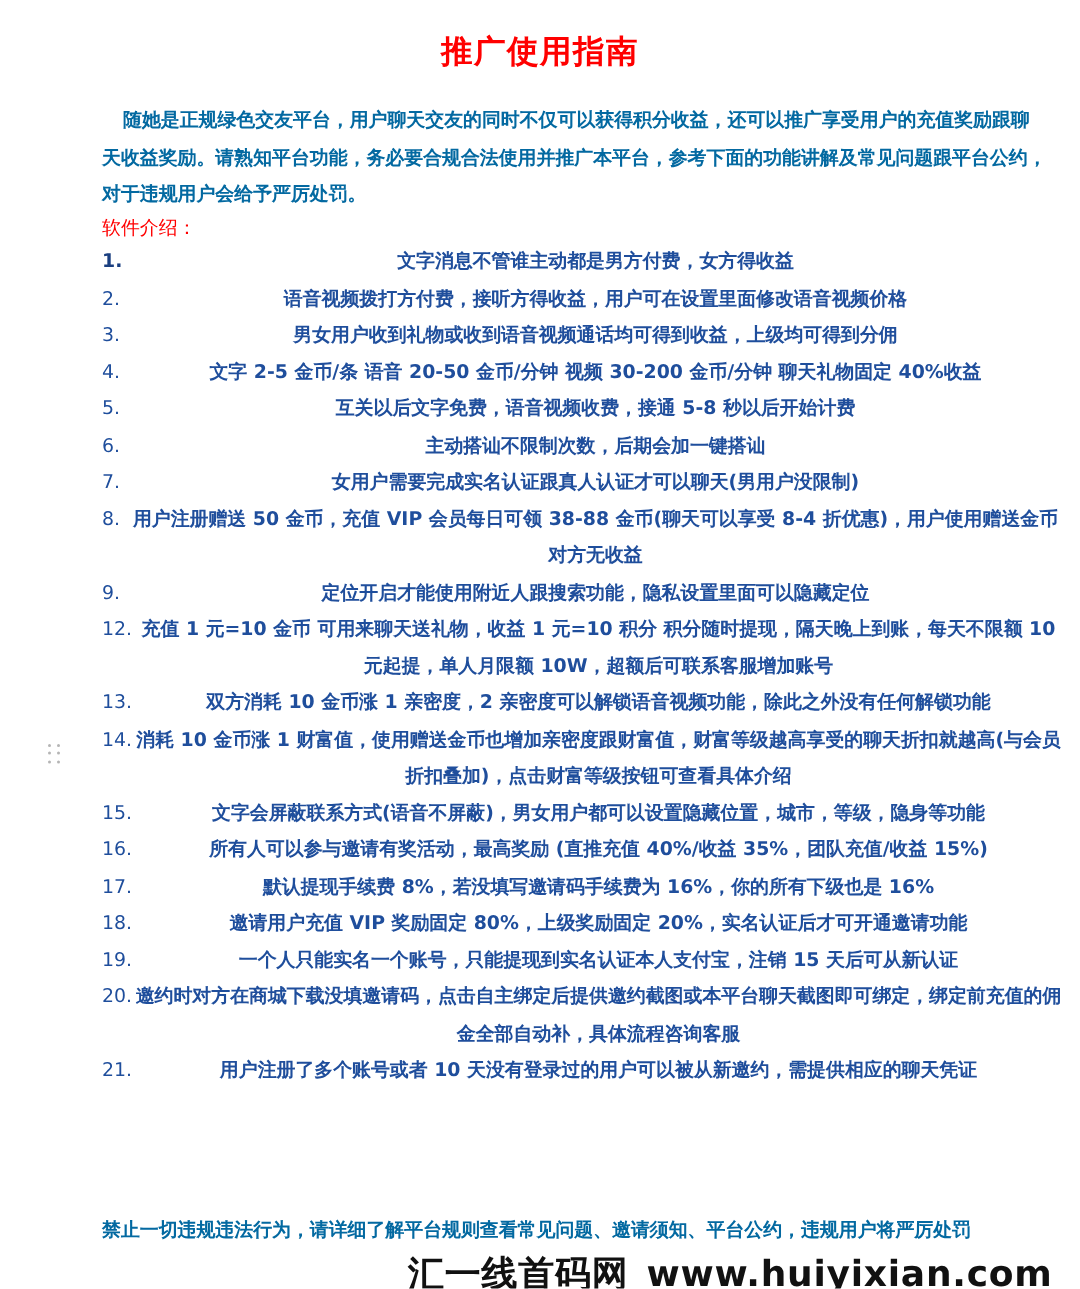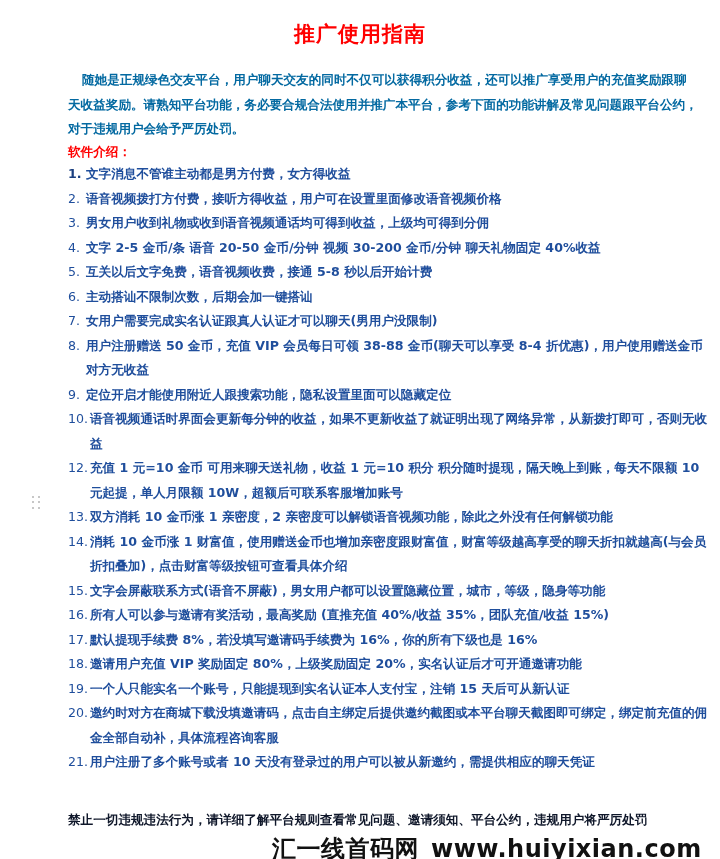--- a/index.html
+++ b/index.html
@@ -47,7 +47,7 @@
       top: 124px;
       left: 68px;
       color: #ff0000;
-      font-weight: bold;
+      font-weight: normal;
       font-size: 12.6px;
       line-height: 24px;
     }

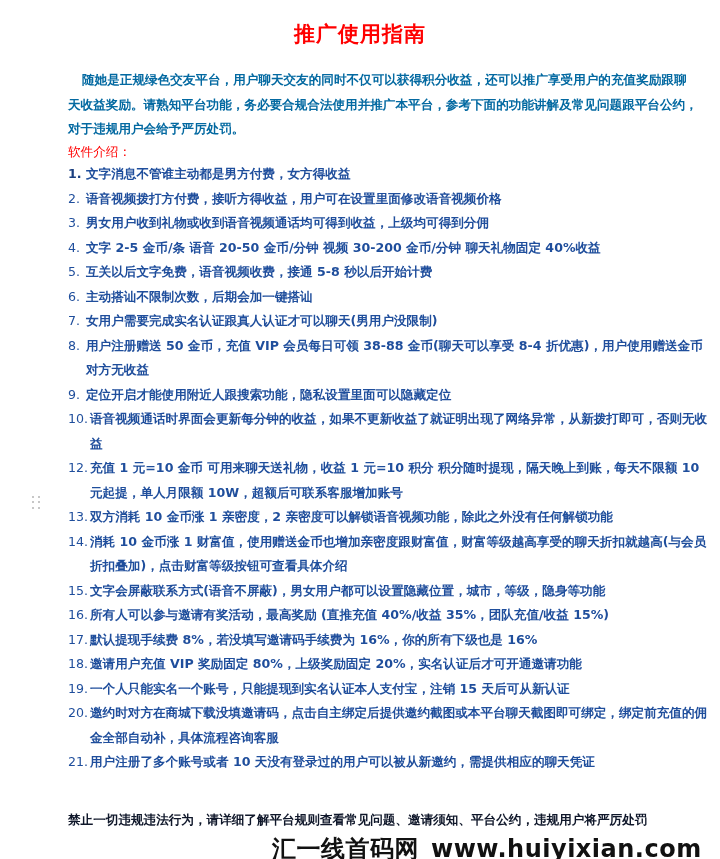--- a/index.html
+++ b/index.html
@@ -75,7 +75,7 @@
       color: #1f4e9c;
     }
     .list-item.first .num { font-weight: bold; color: #1a3f80; }
-    .list-item .text { display: block; }
+    .list-item .text { display: block; text-align: center; }
     .drag-handle {
       position: absolute;
       left: 32px;

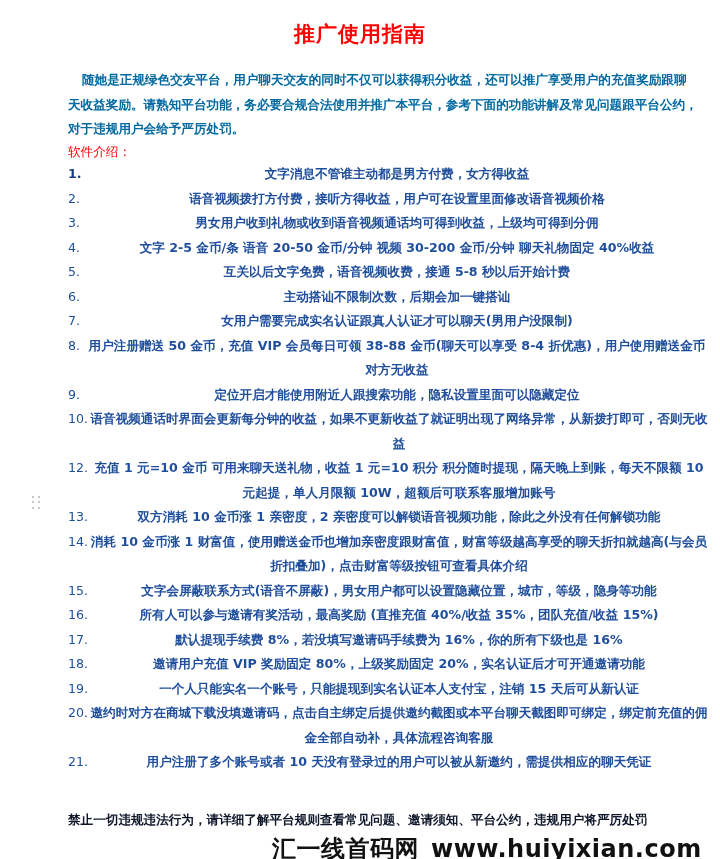--- a/index.html
+++ b/index.html
@@ -178,10 +178,6 @@
         <span class="text">定位开启才能使用附近人跟搜索功能，隐私设置里面可以隐藏定位</span>
       </li>
     <li class="list-item two-digit">
-        <span class="num">10.</span>
-        <span class="text">语音视频通话时界面会更新每分钟的收益，如果不更新收益了就证明出现了网络异常，从新拨打即可，否则无收益</span>
-      </li>
-    <li class="list-item two-digit">
         <span class="num">12.</span>
         <span class="text">充值 1 元=10 金币 可用来聊天送礼物，收益 1 元=10 积分 积分随时提现，隔天晚上到账，每天不限额 10 元起提，单人月限额 10W，超额后可联系客服增加账号</span>
       </li>

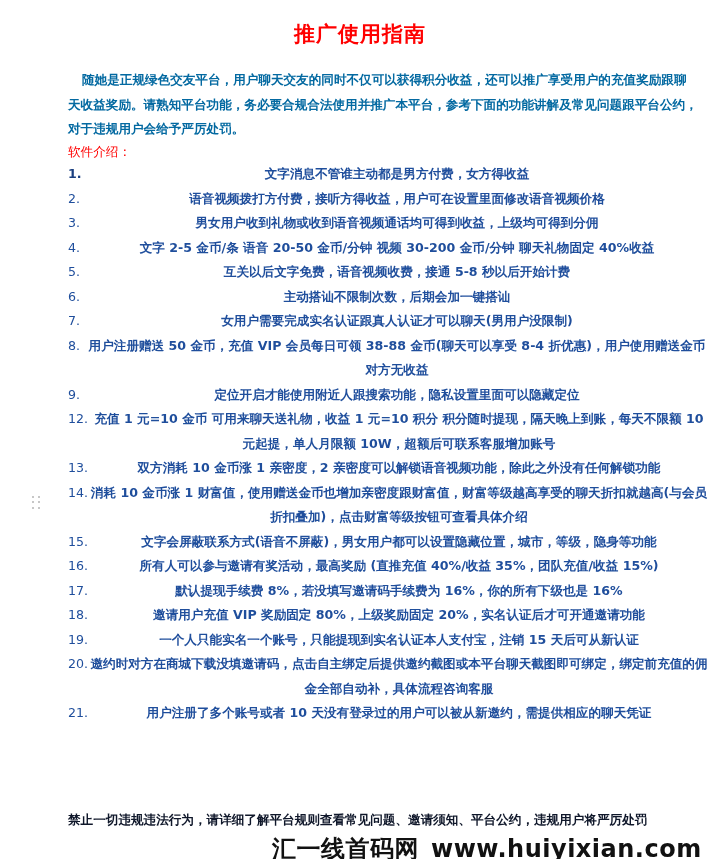--- a/index.html
+++ b/index.html
@@ -94,7 +94,7 @@
       top: 792px;
       left: 68px;
       width: 620px;
-      color: #0f172a;
+      color: #0369a1;
       font-weight: bold;
       font-size: 12.6px;
       line-height: 24.5px;

